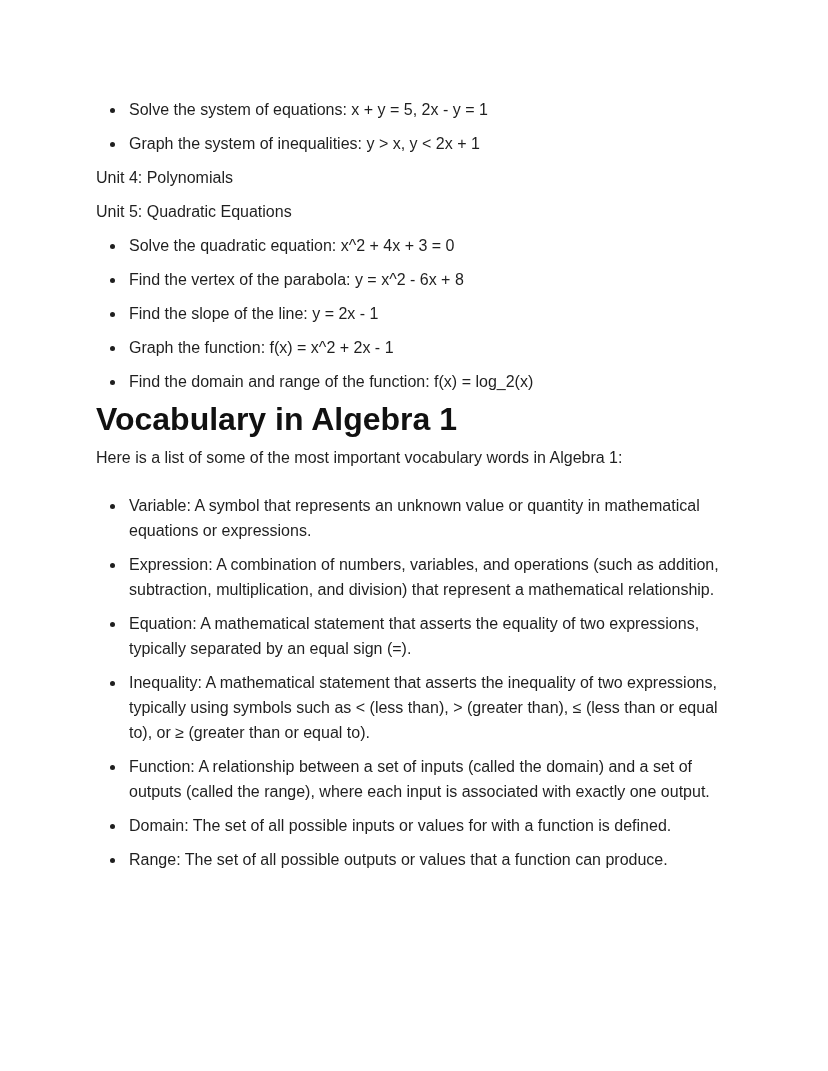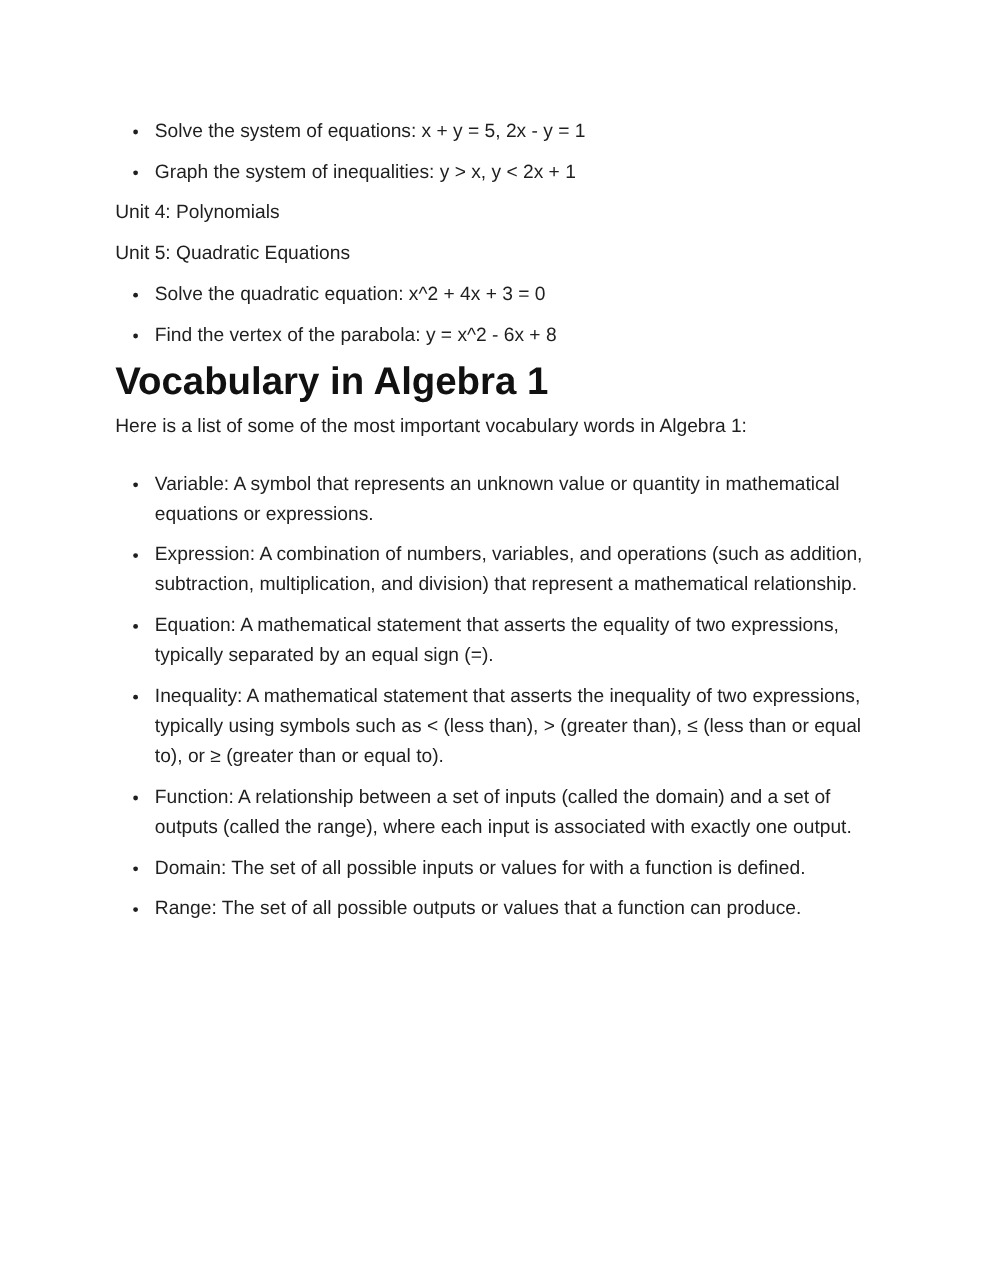--- a/index.html
+++ b/index.html
@@ -78,6 +78,12 @@
         <li>Find the vertex of the parabola: y = x^2 - 6x + 8</li>
       </ul>
 
+    <ul>
+
+    <li>Find the slope of the line: y = 2x - 1</li>
+        <li>Graph the function: f(x) = x^2 + 2x - 1</li>
+        <li>Find the domain and range of the function: f(x) = log_2(x)</li>
+      </ul>
 
     <h2 class="vocab-heading">Vocabulary in Algebra 1</h2>
 

